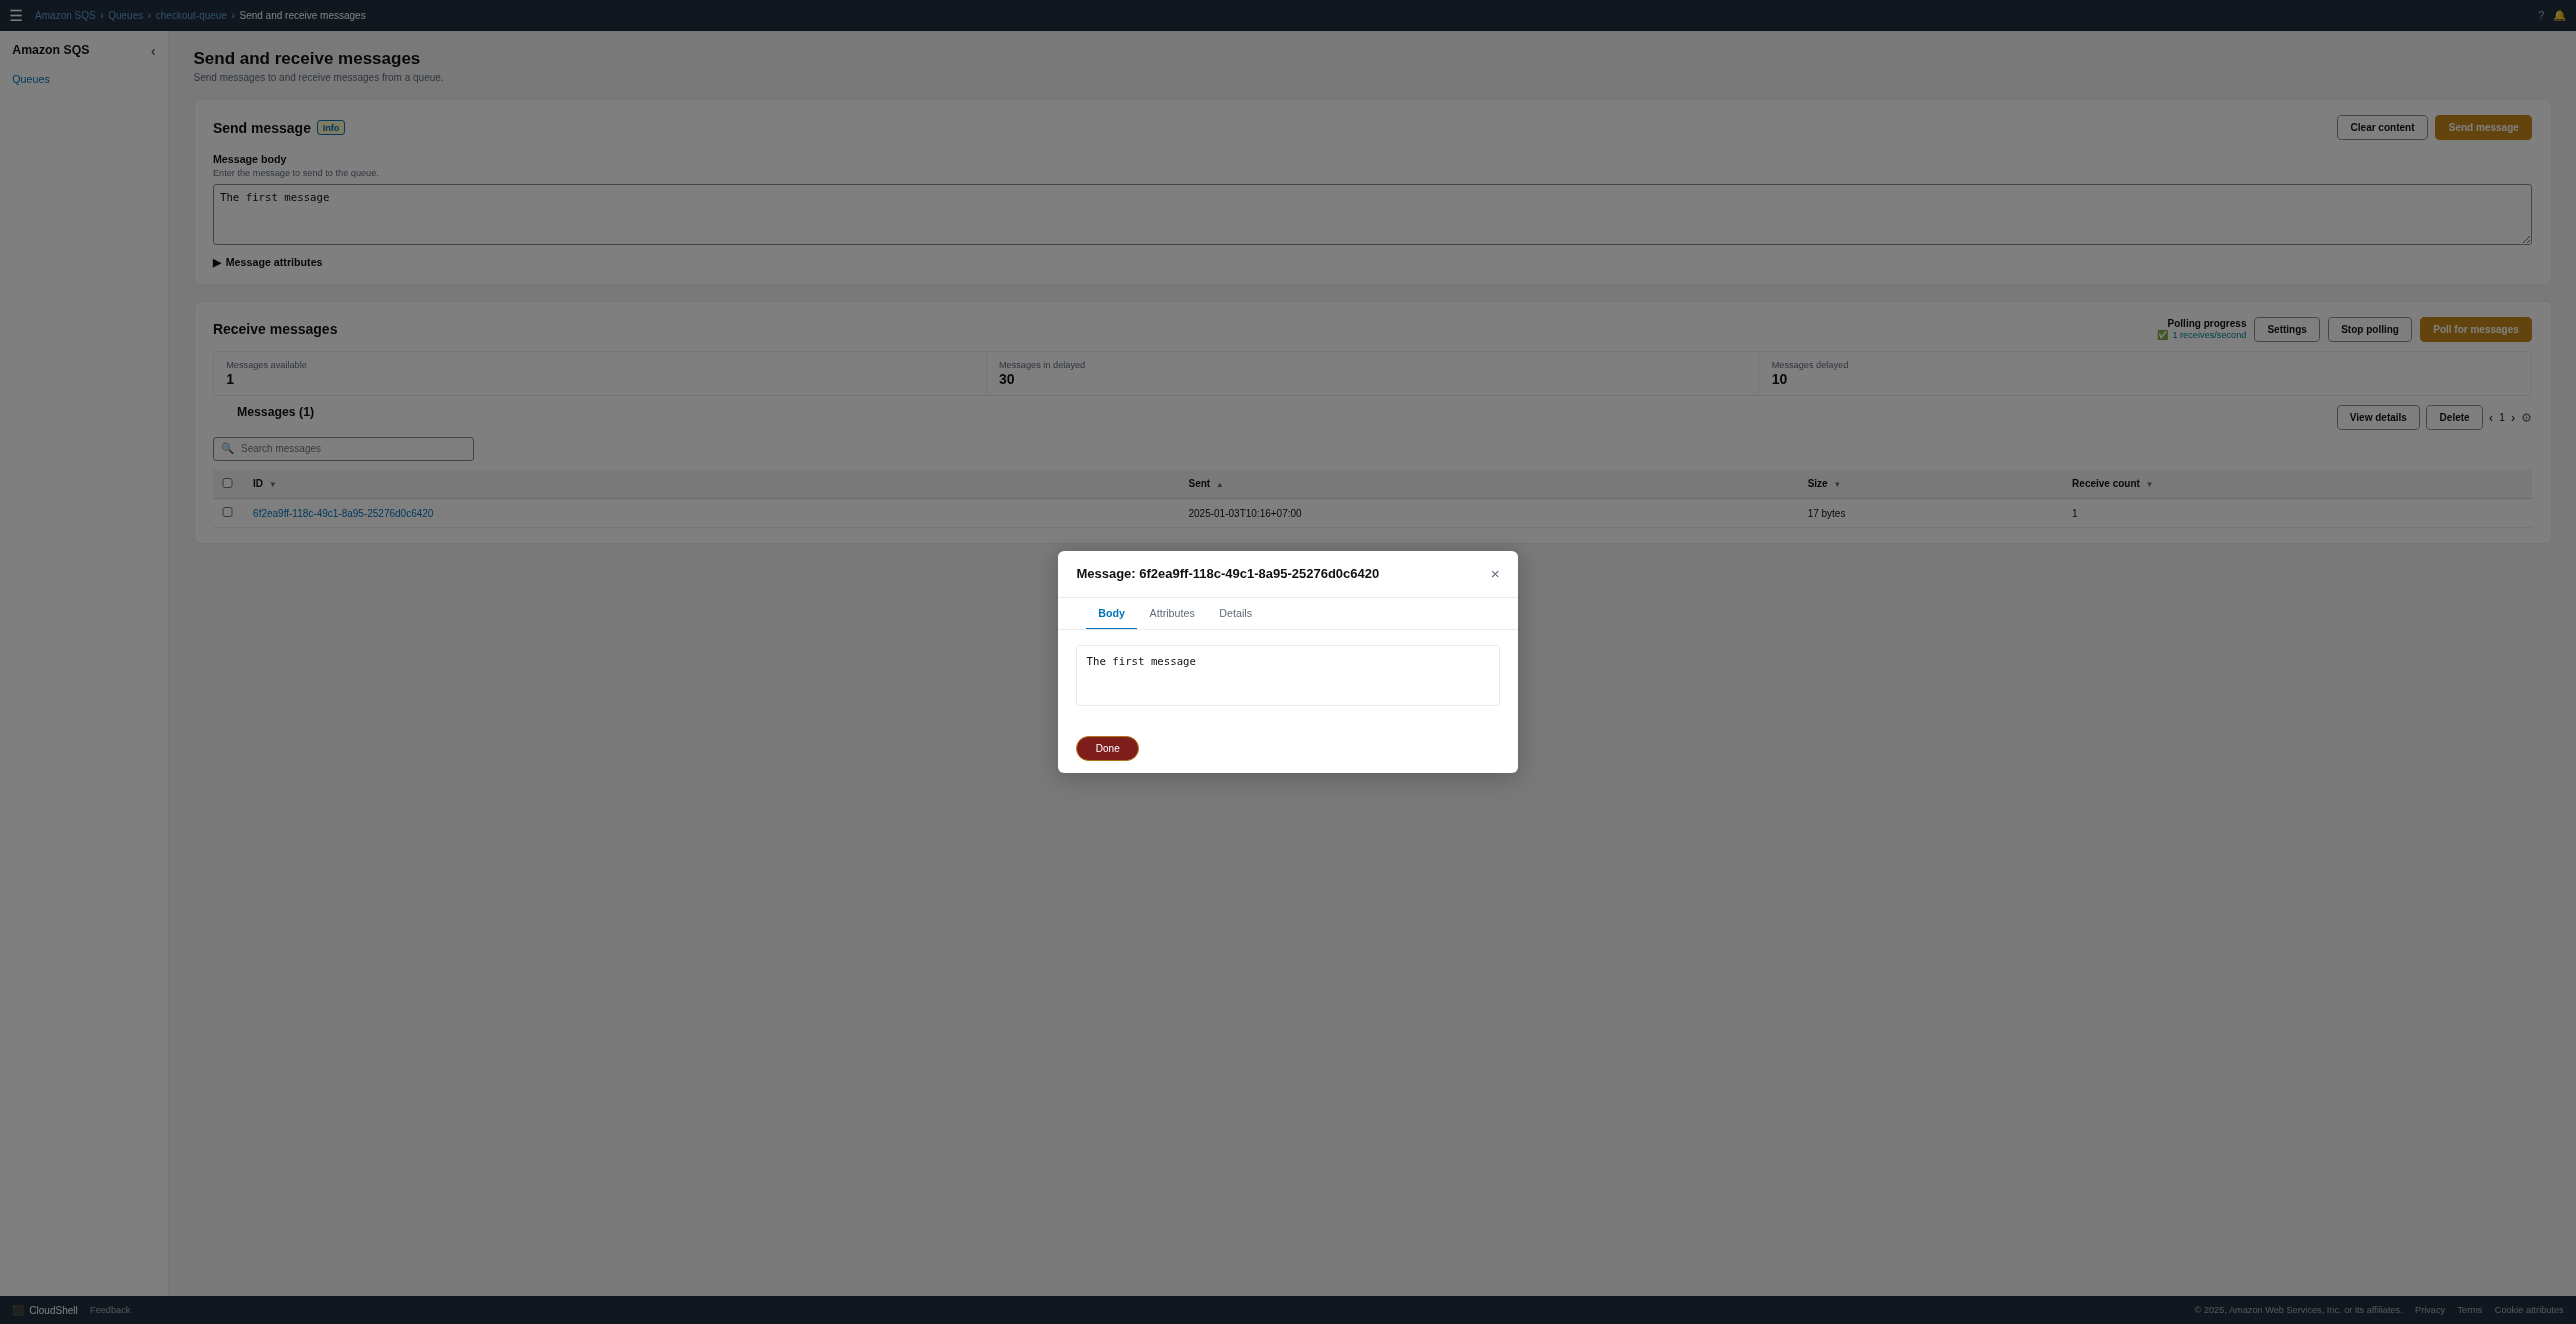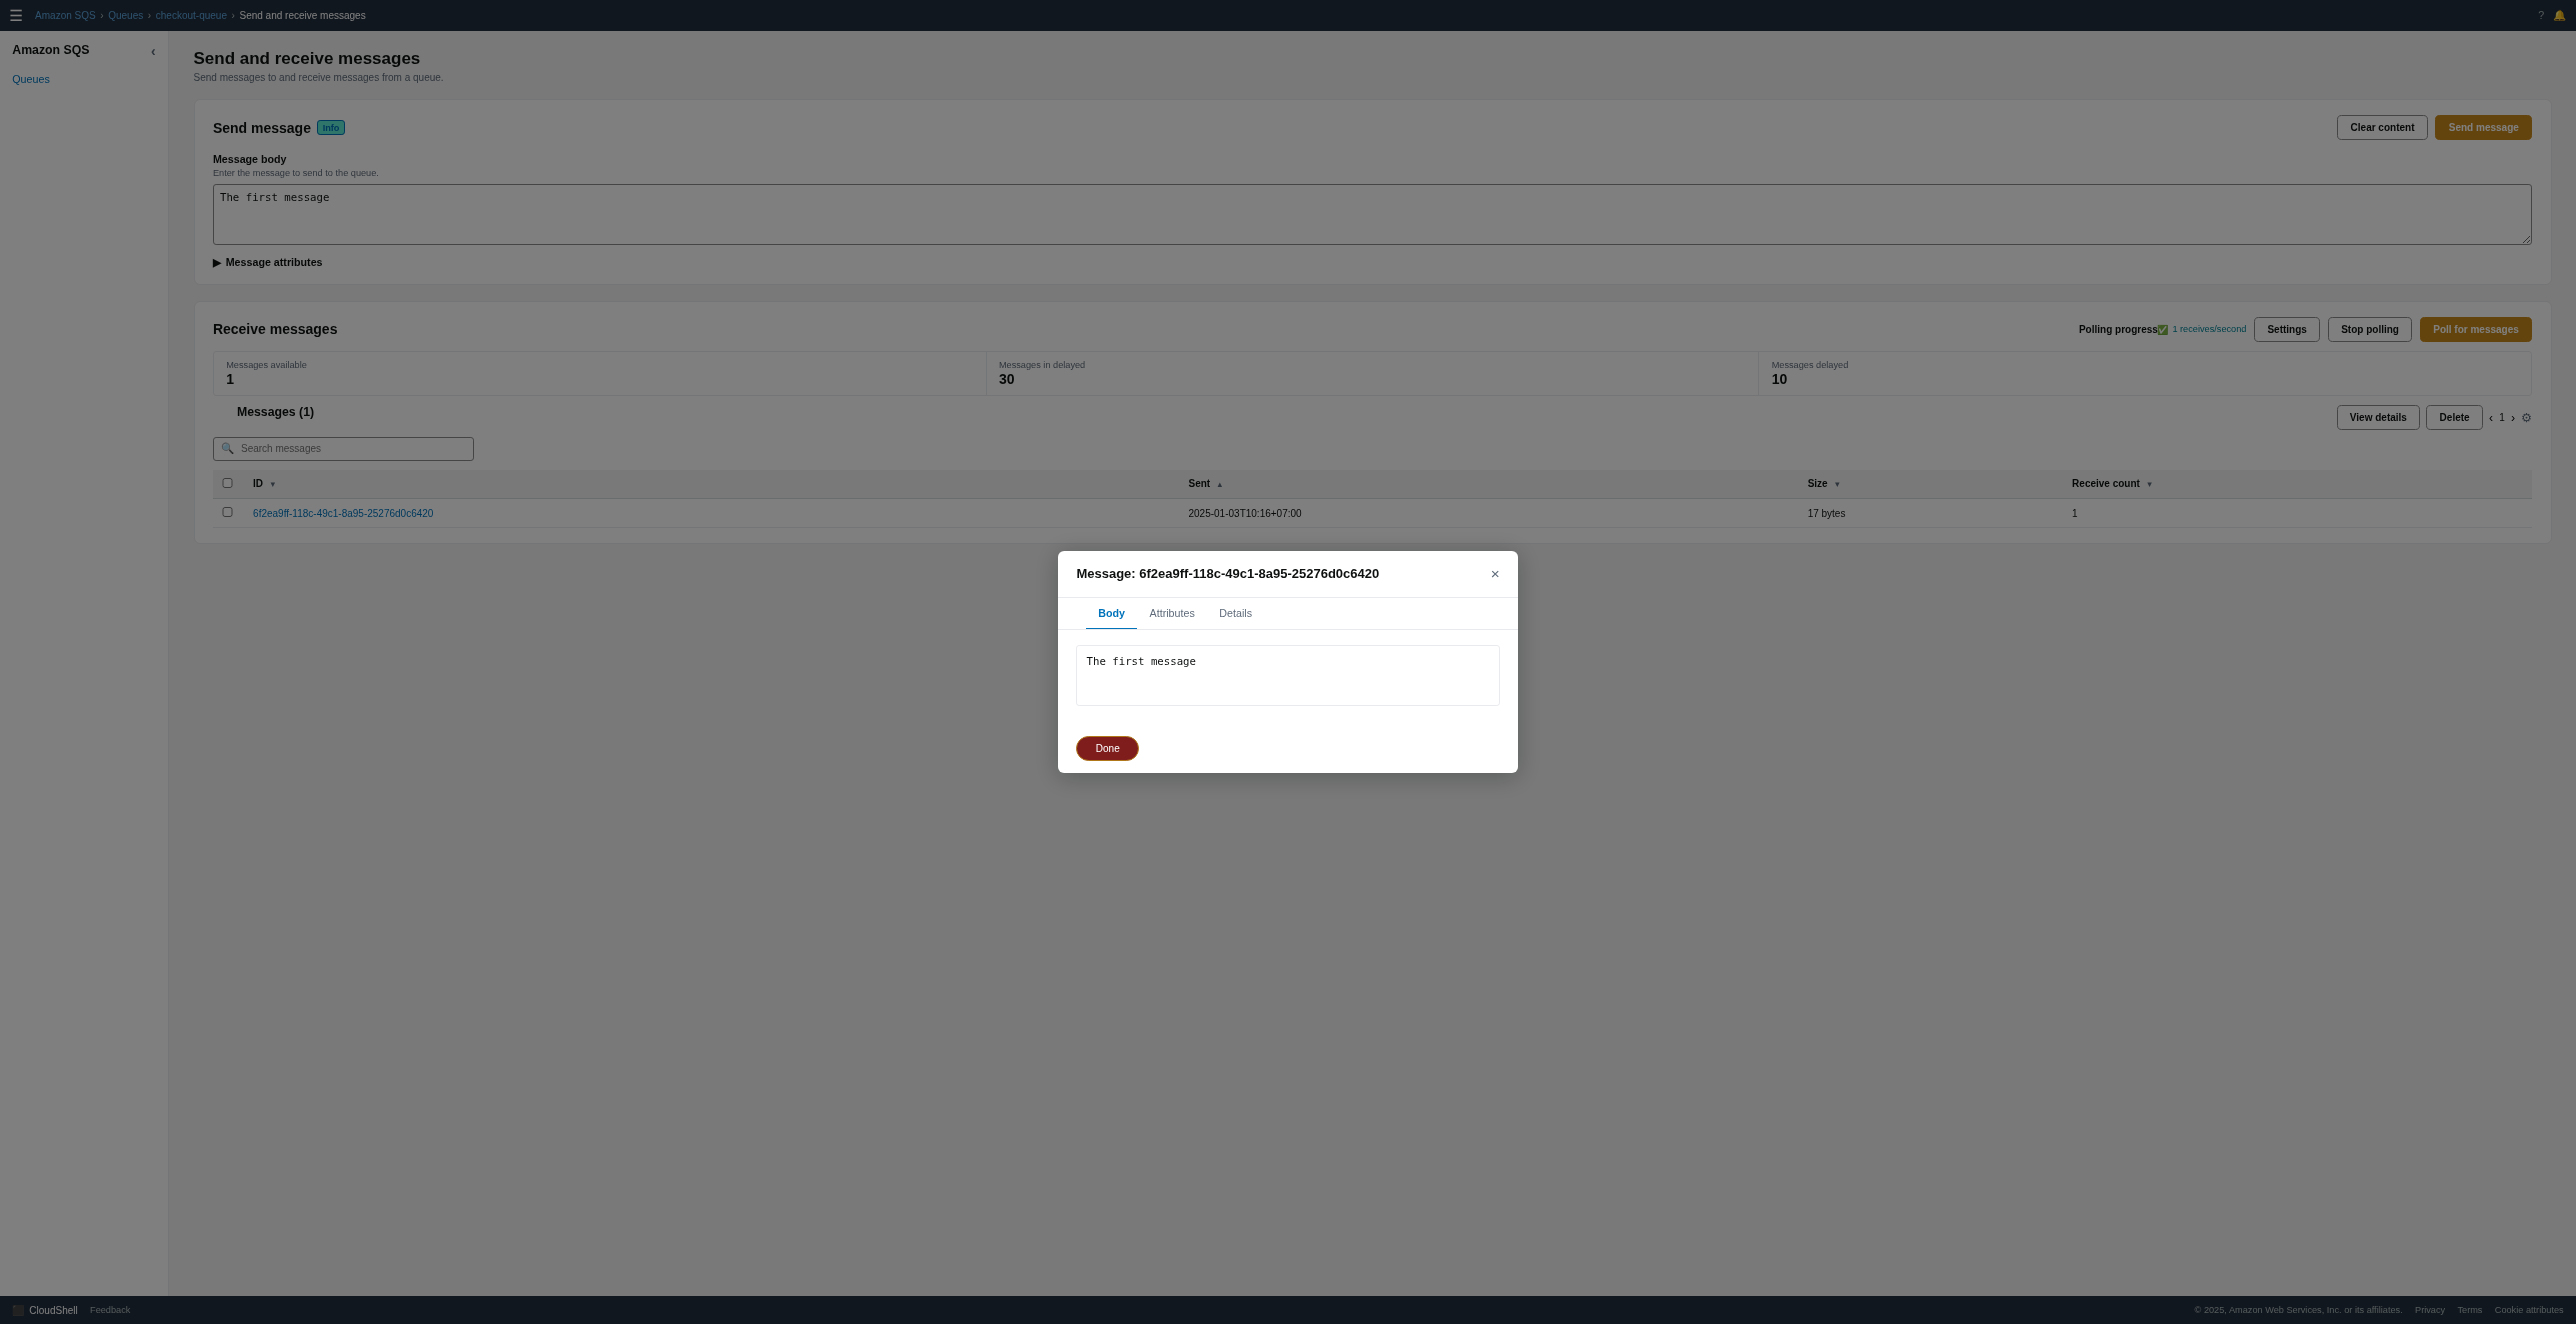--- a/index.html
+++ b/index.html
@@ -128,7 +128,7 @@
     .info-badge {
       font-size: 9.2px;
       color: #0073bb;
-      background: #5eead4;
+      background: #fef9c3;
       border: 0.8px solid #0073bb;
       border-radius: 3.1px;
       padding: 1.5px 4.6px;

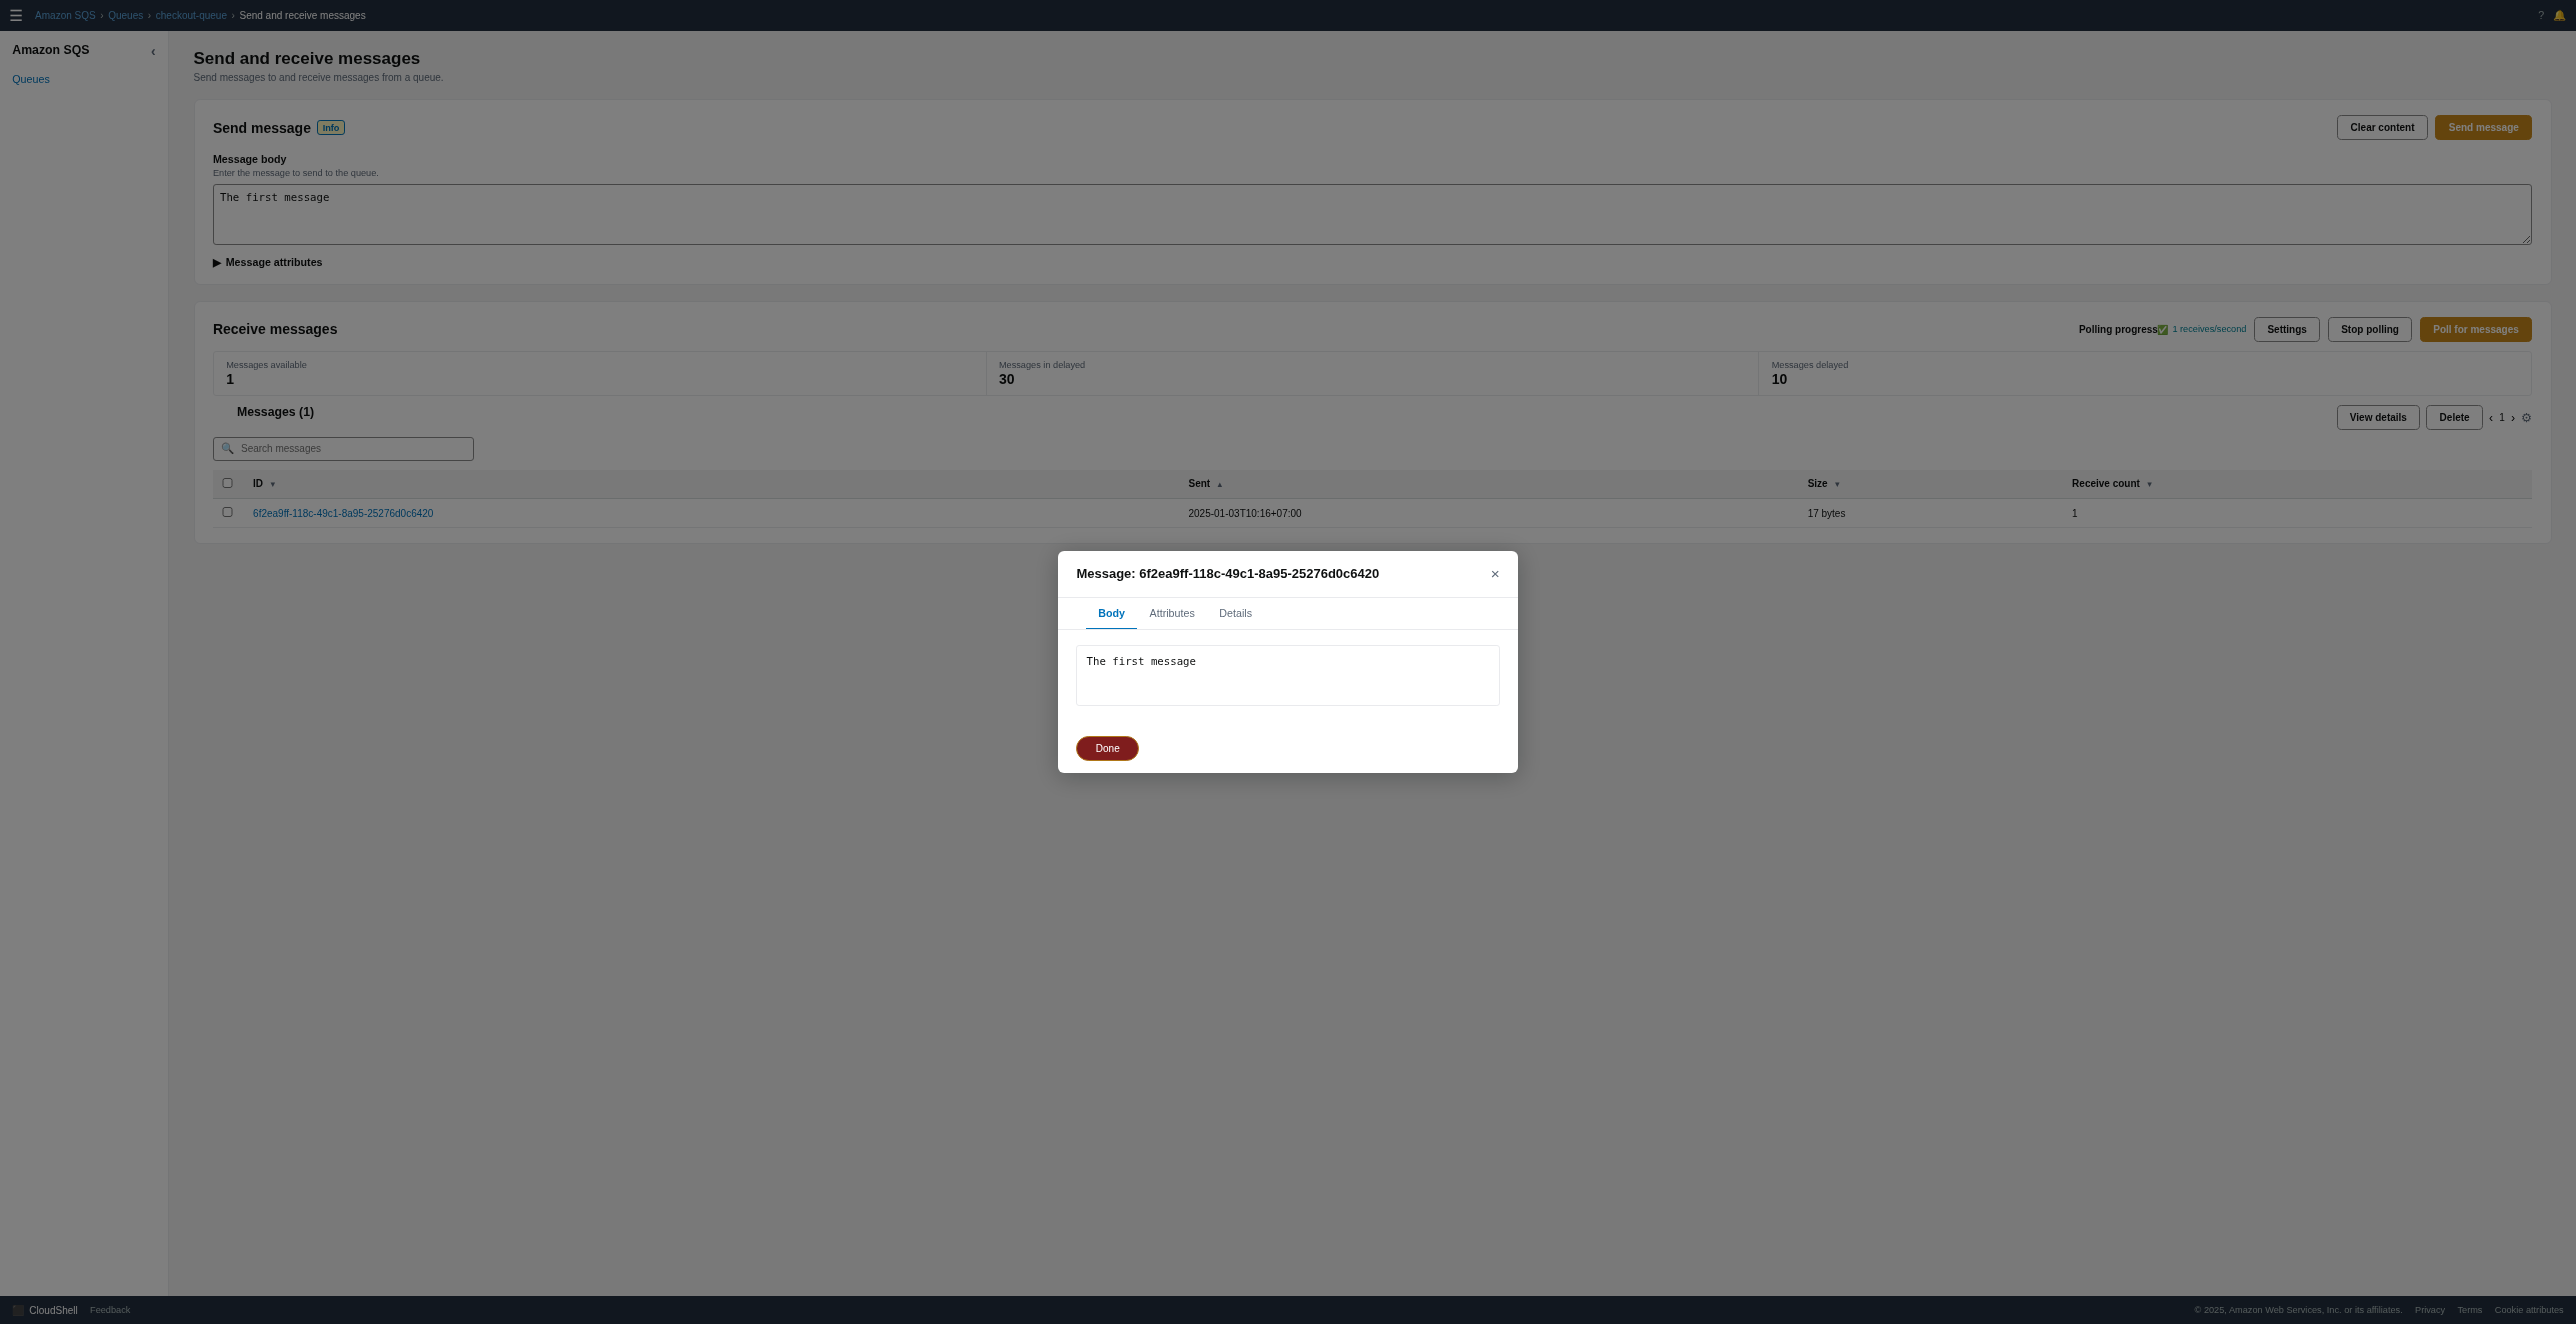--- a/index.html
+++ b/index.html
@@ -265,6 +265,7 @@
 
     .polling-status {
       display: flex;
+      flex-direction: column;
       align-items: flex-end;
     }
     .polling-label {

